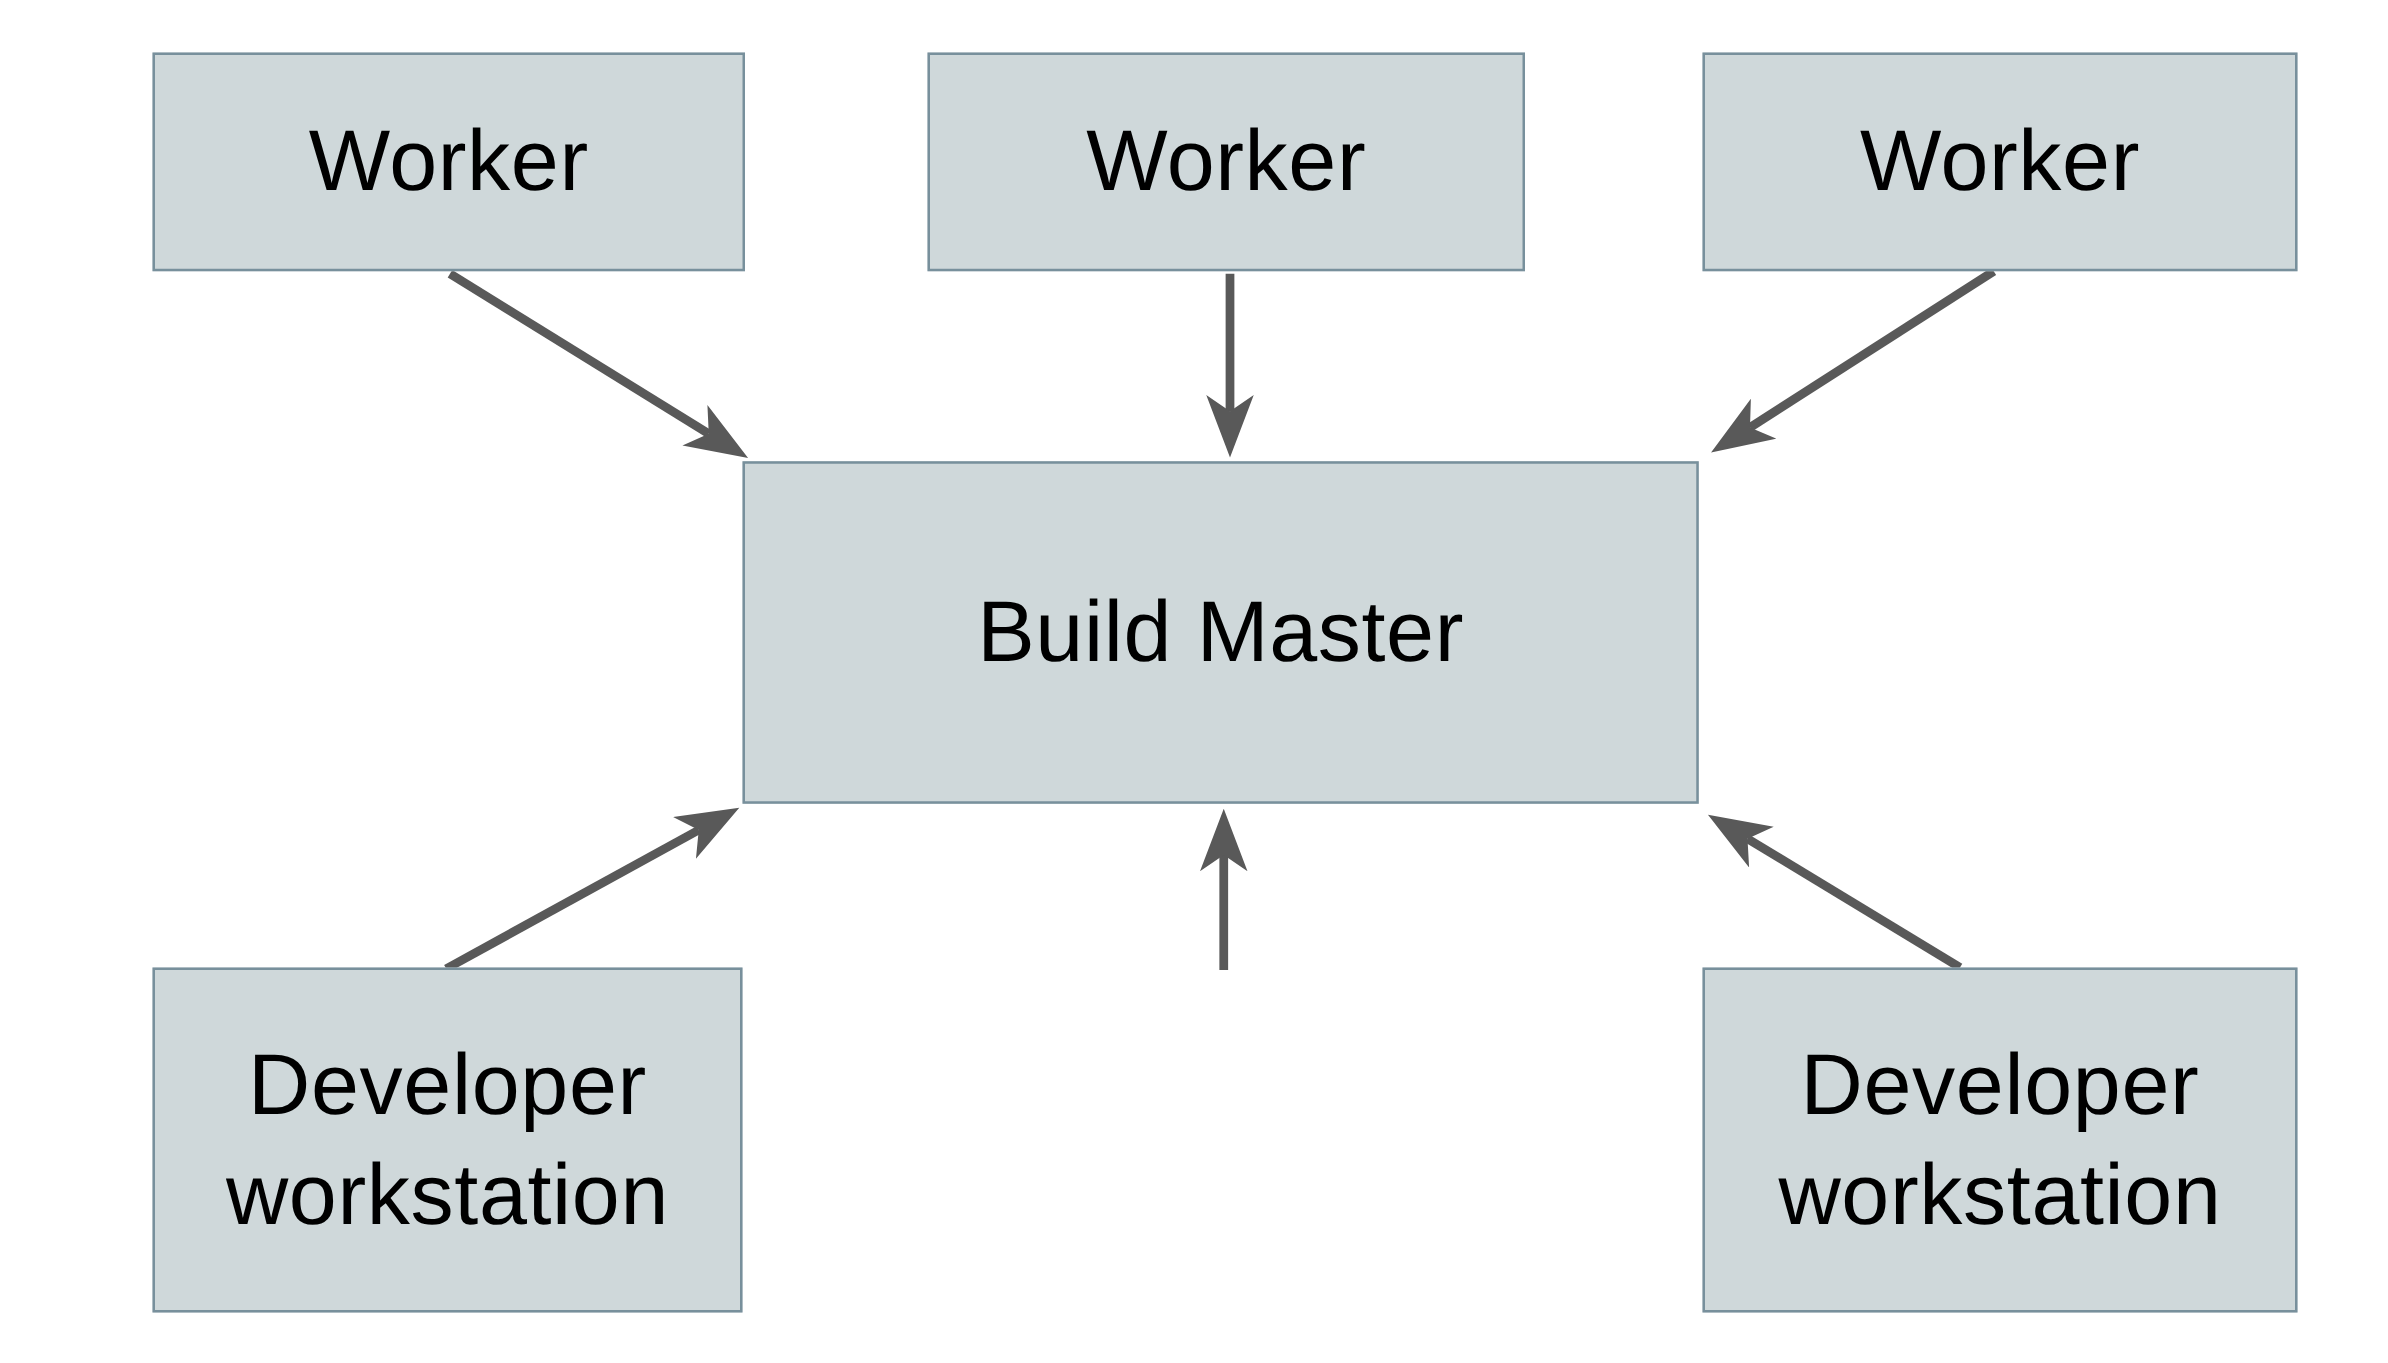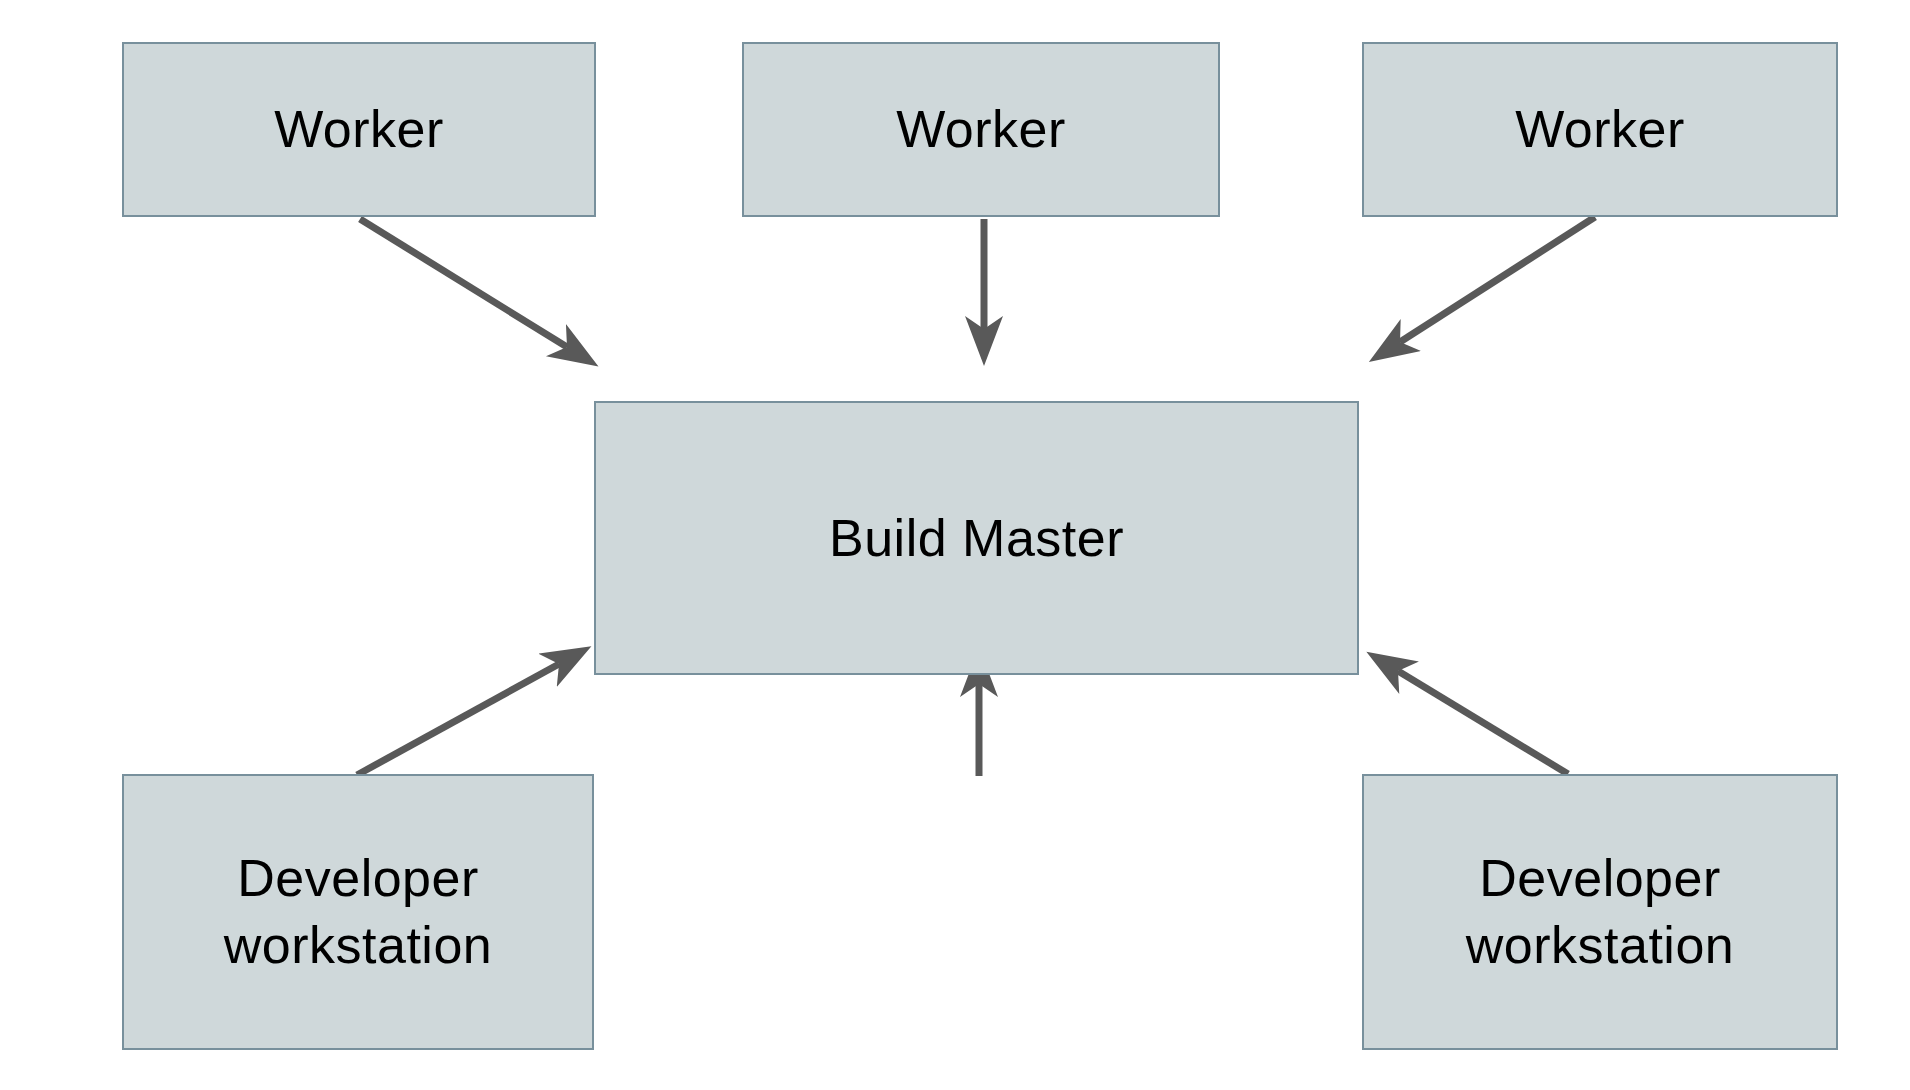--- a/index.html
+++ b/index.html
@@ -40,7 +40,7 @@
     justify-content: center;
     text-align: center;
     color: var(--text-color, #000000);
-    font-size: 52px;
+    font-size: 69px;
     line-height: 1.28;
     letter-spacing: 0.5px;
   }

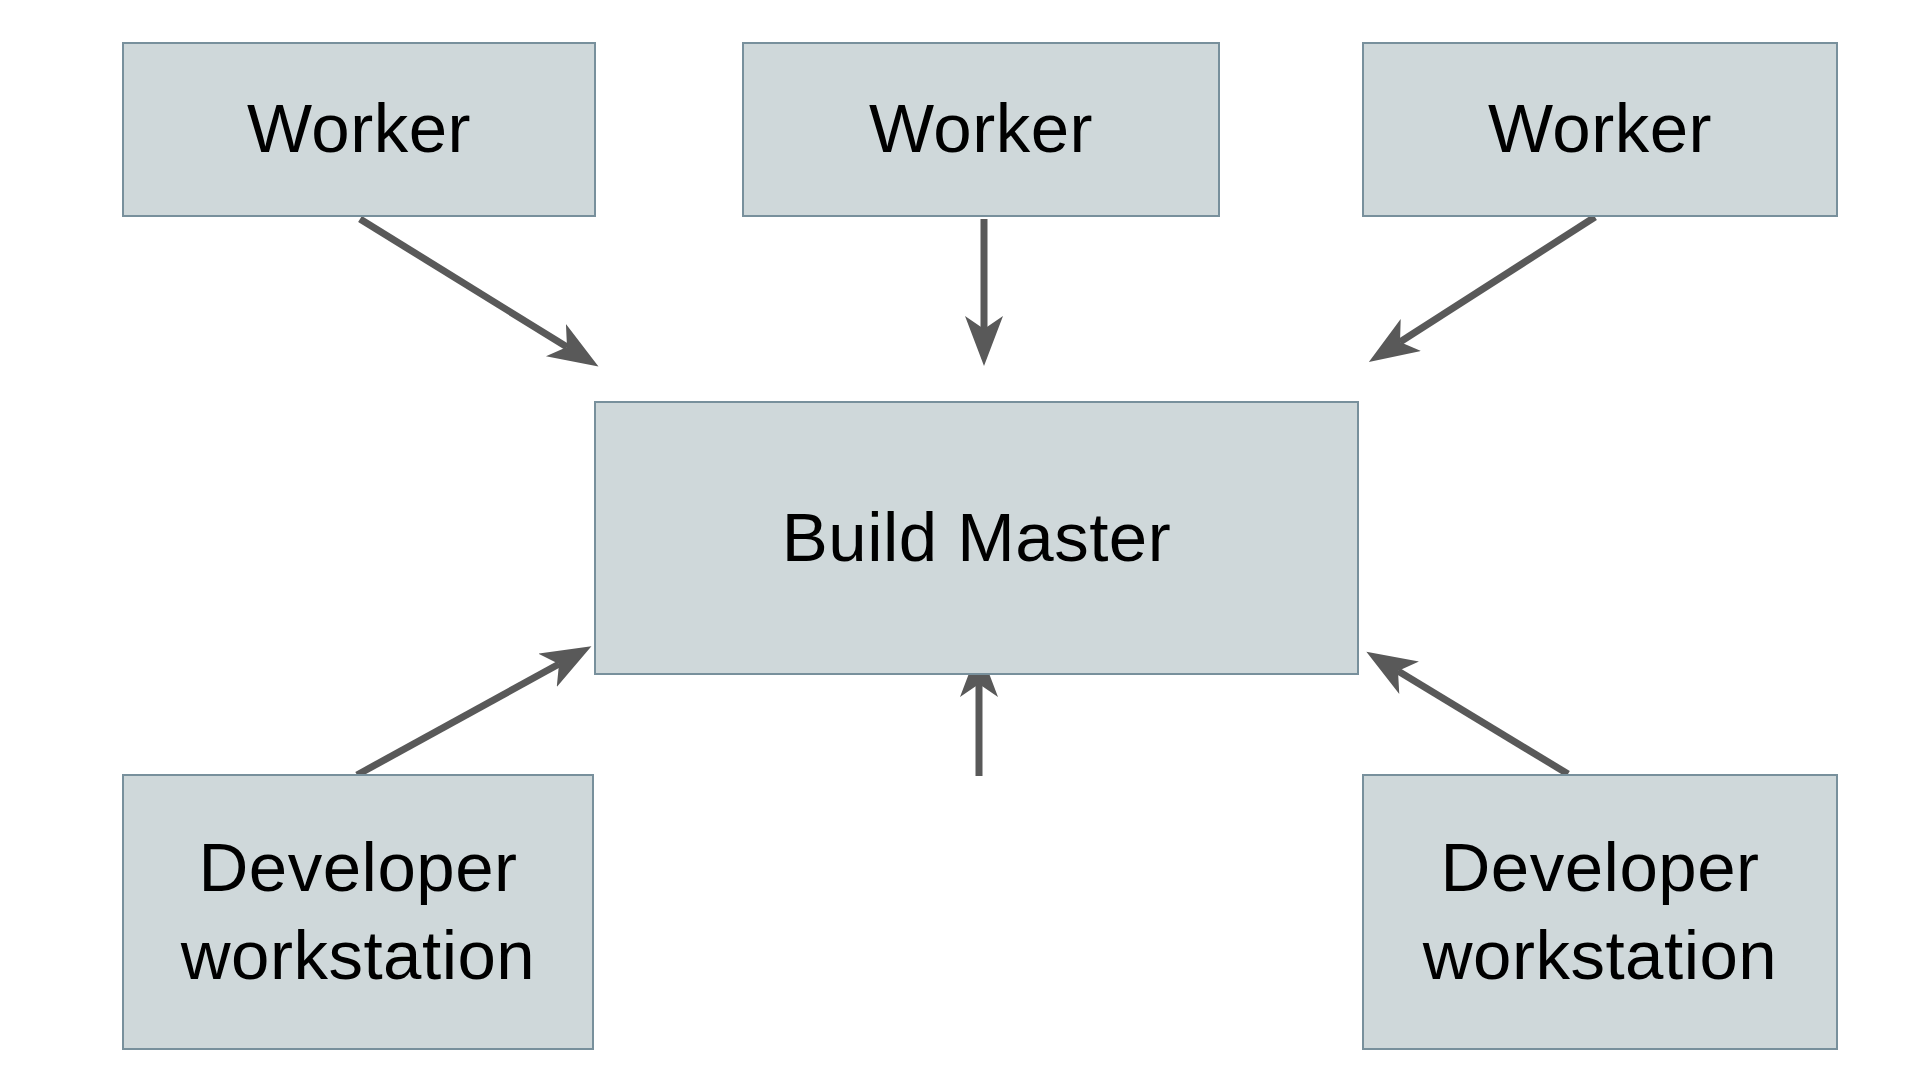--- a/index.html
+++ b/index.html
@@ -51,7 +51,7 @@
   #node-worker-1        { left: 122px;  top: 42px;  width: 474px; height: 175px; }
   #node-worker-2        { left: 742px;  top: 42px;  width: 478px; height: 175px; }
   #node-worker-3        { left: 1362px; top: 42px;  width: 476px; height: 175px; }
-  #node-build-master    { left: 594px;  top: 369px; width: 765px; height: 274px; margin-top: 32px; }
+  #node-build-master    { left: 594px;  top: 369px; width: 765px; height: 274px; }
   #node-dev-left        { left: 122px;  top: 774px; width: 472px; height: 276px; }
   #node-ci-server       { left: 742px;  top: 774px; width: 478px; height: 276px; }
   #node-dev-right       { left: 1362px; top: 774px; width: 476px; height: 276px; }

